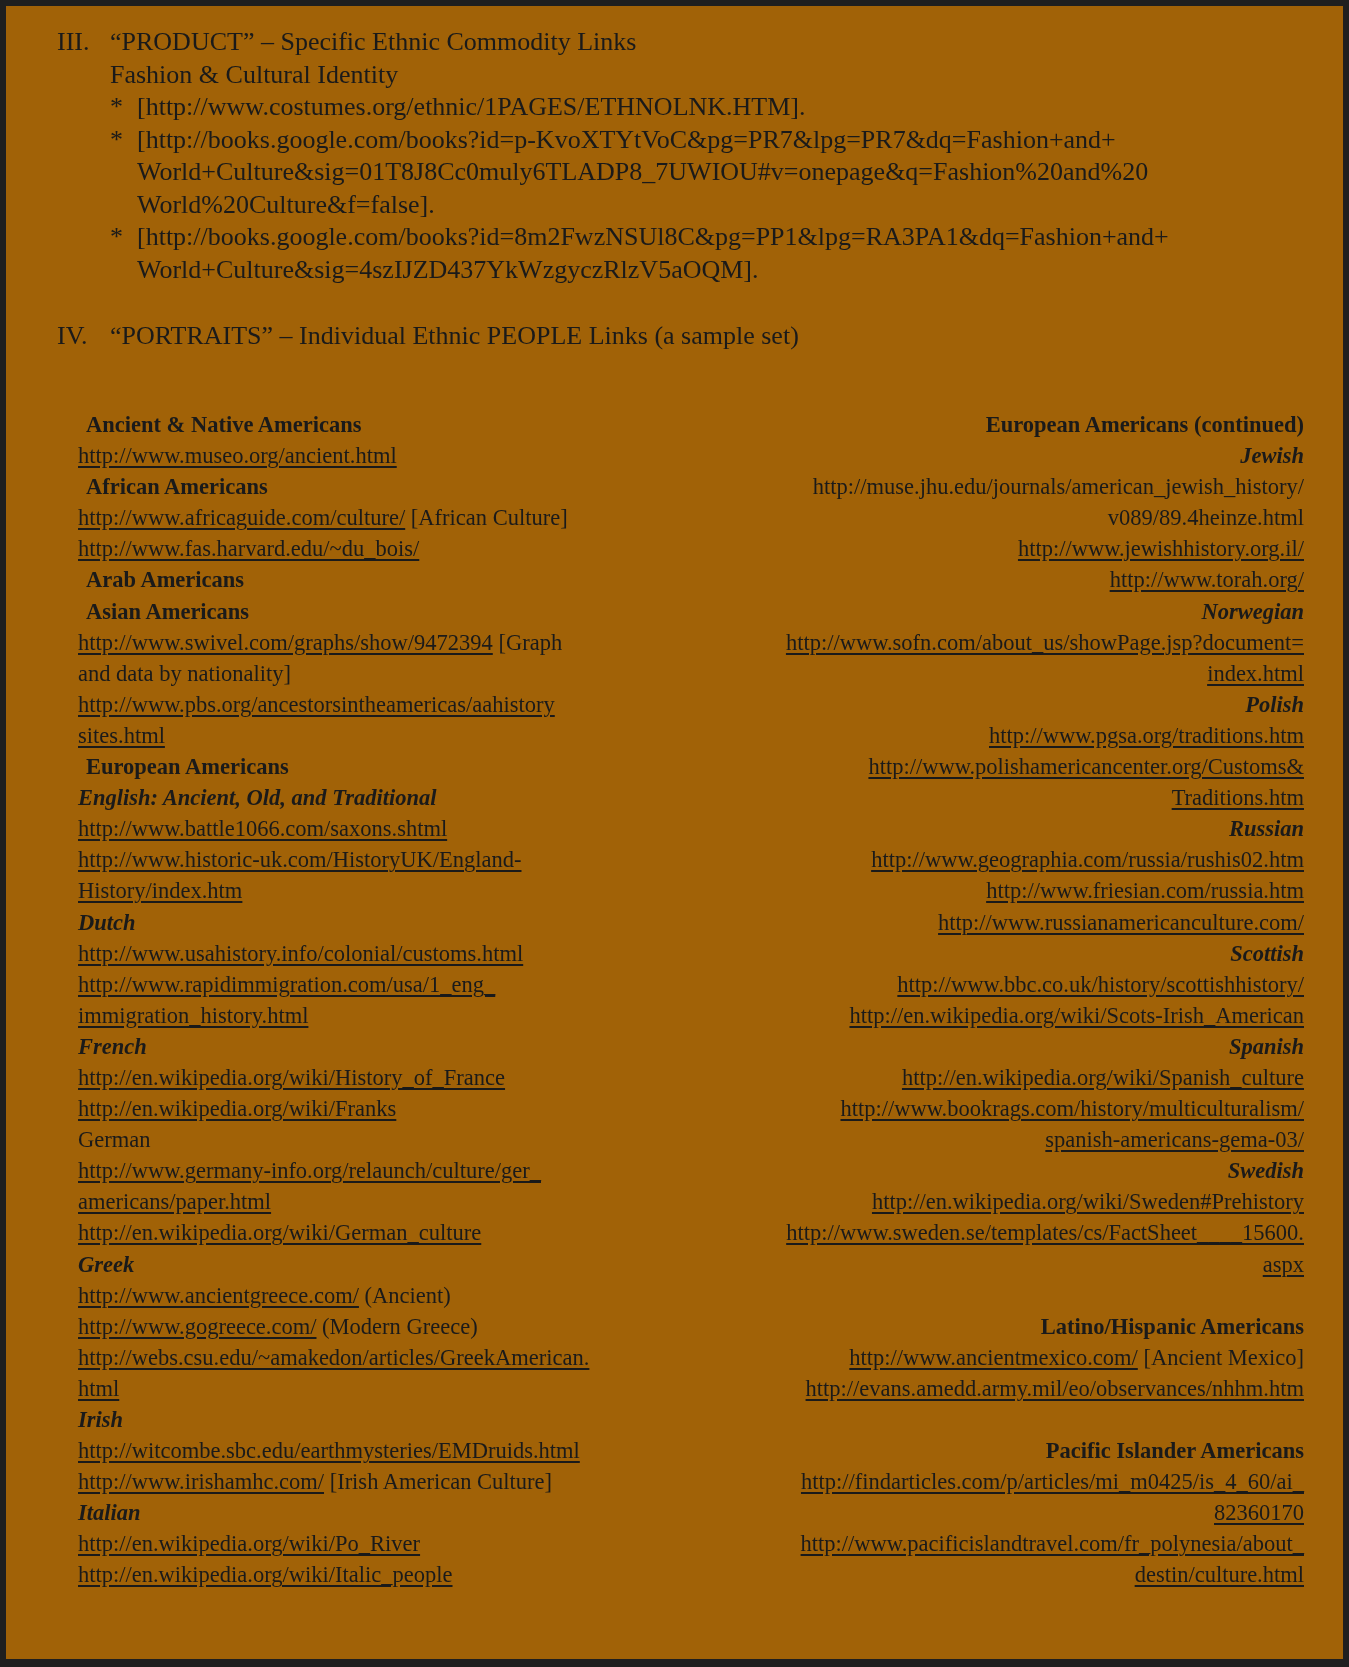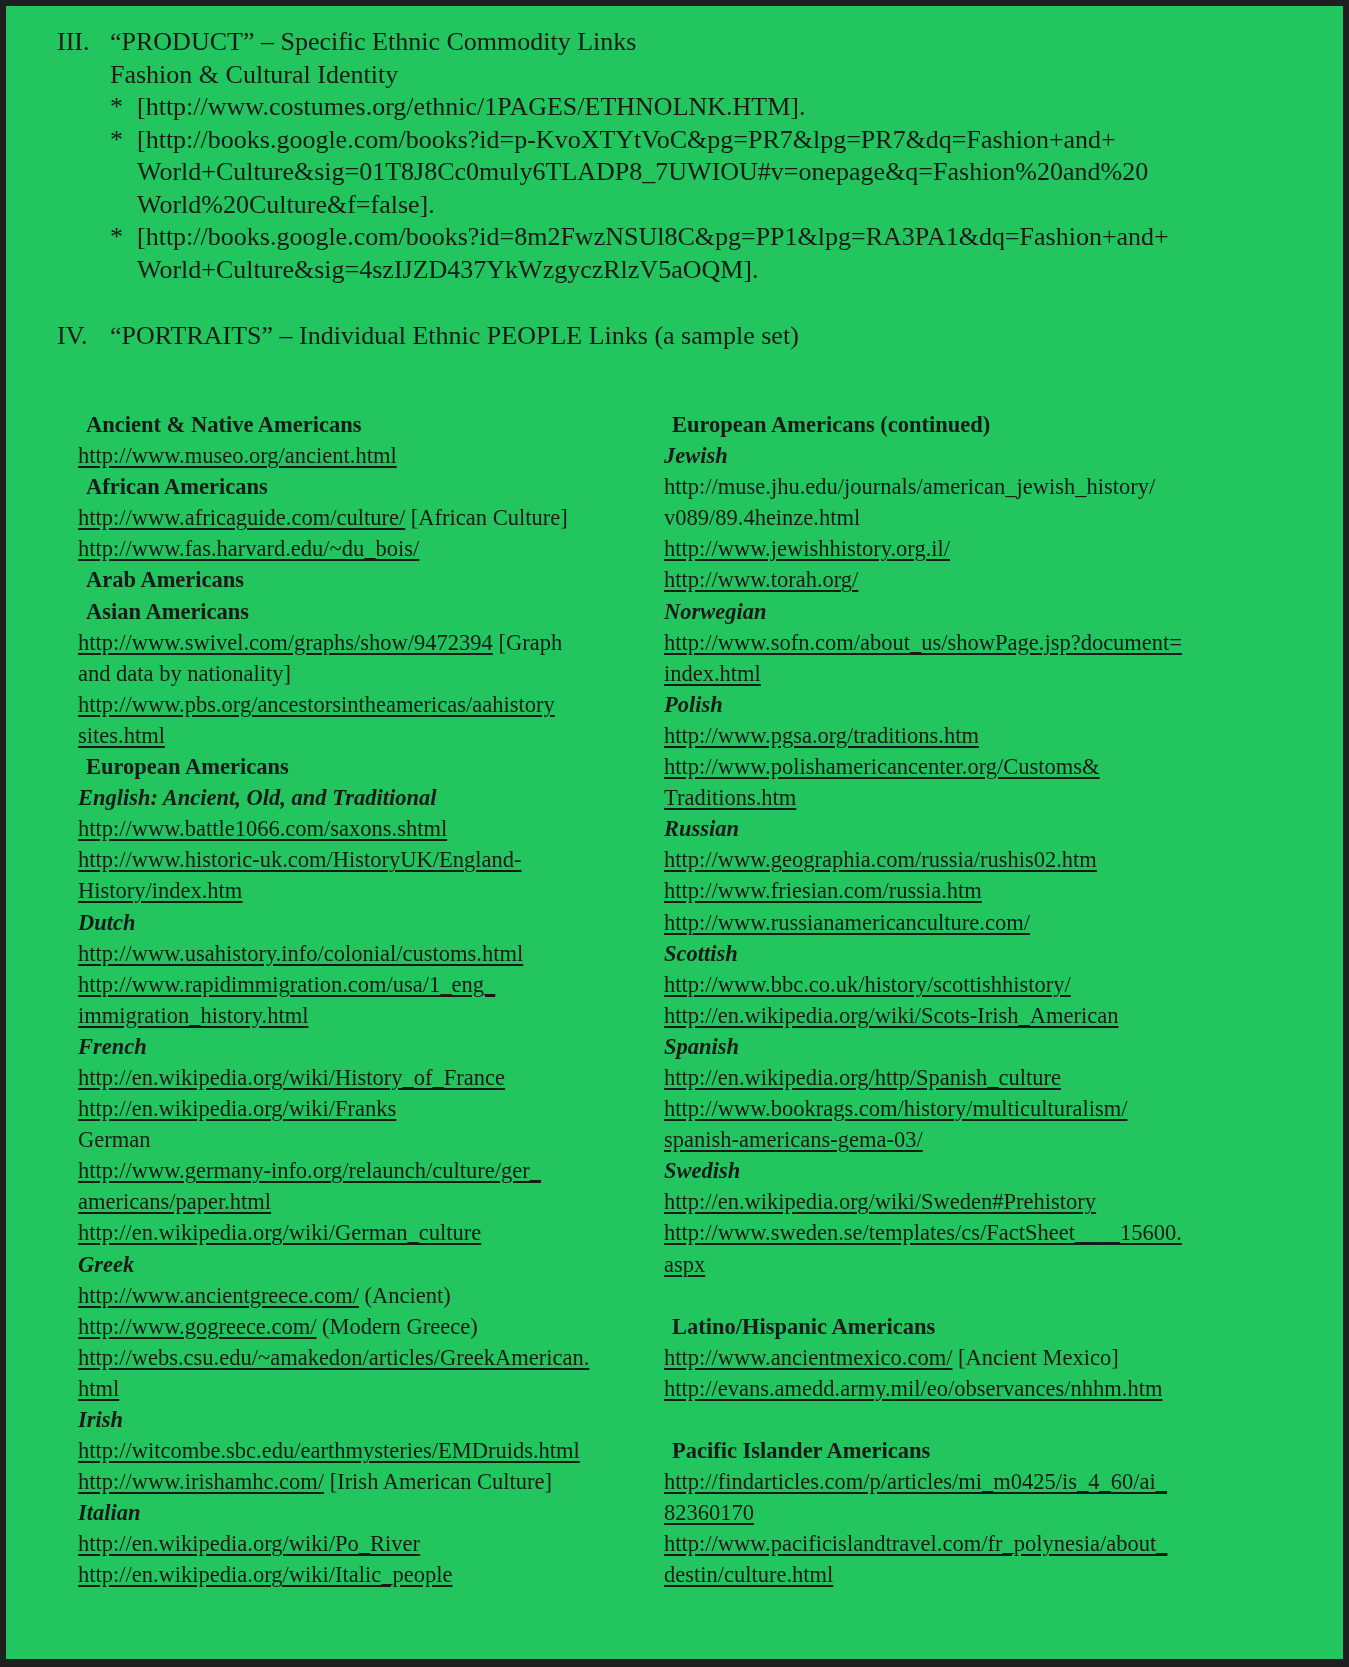--- a/index.html
+++ b/index.html
@@ -11,7 +11,7 @@
   .frame {
     position: absolute; left: 0; top: 0; width: 1349px; height: 1667px;
     box-sizing: border-box; border: 6px solid #1f1f1f; border-bottom-width: 8px;
-    background: #22c55e;
+    background: #a16207;
   }
   .sec { position: absolute; font-size: 26px; line-height: 32.5px; }
   .sec-head { display: flex; }

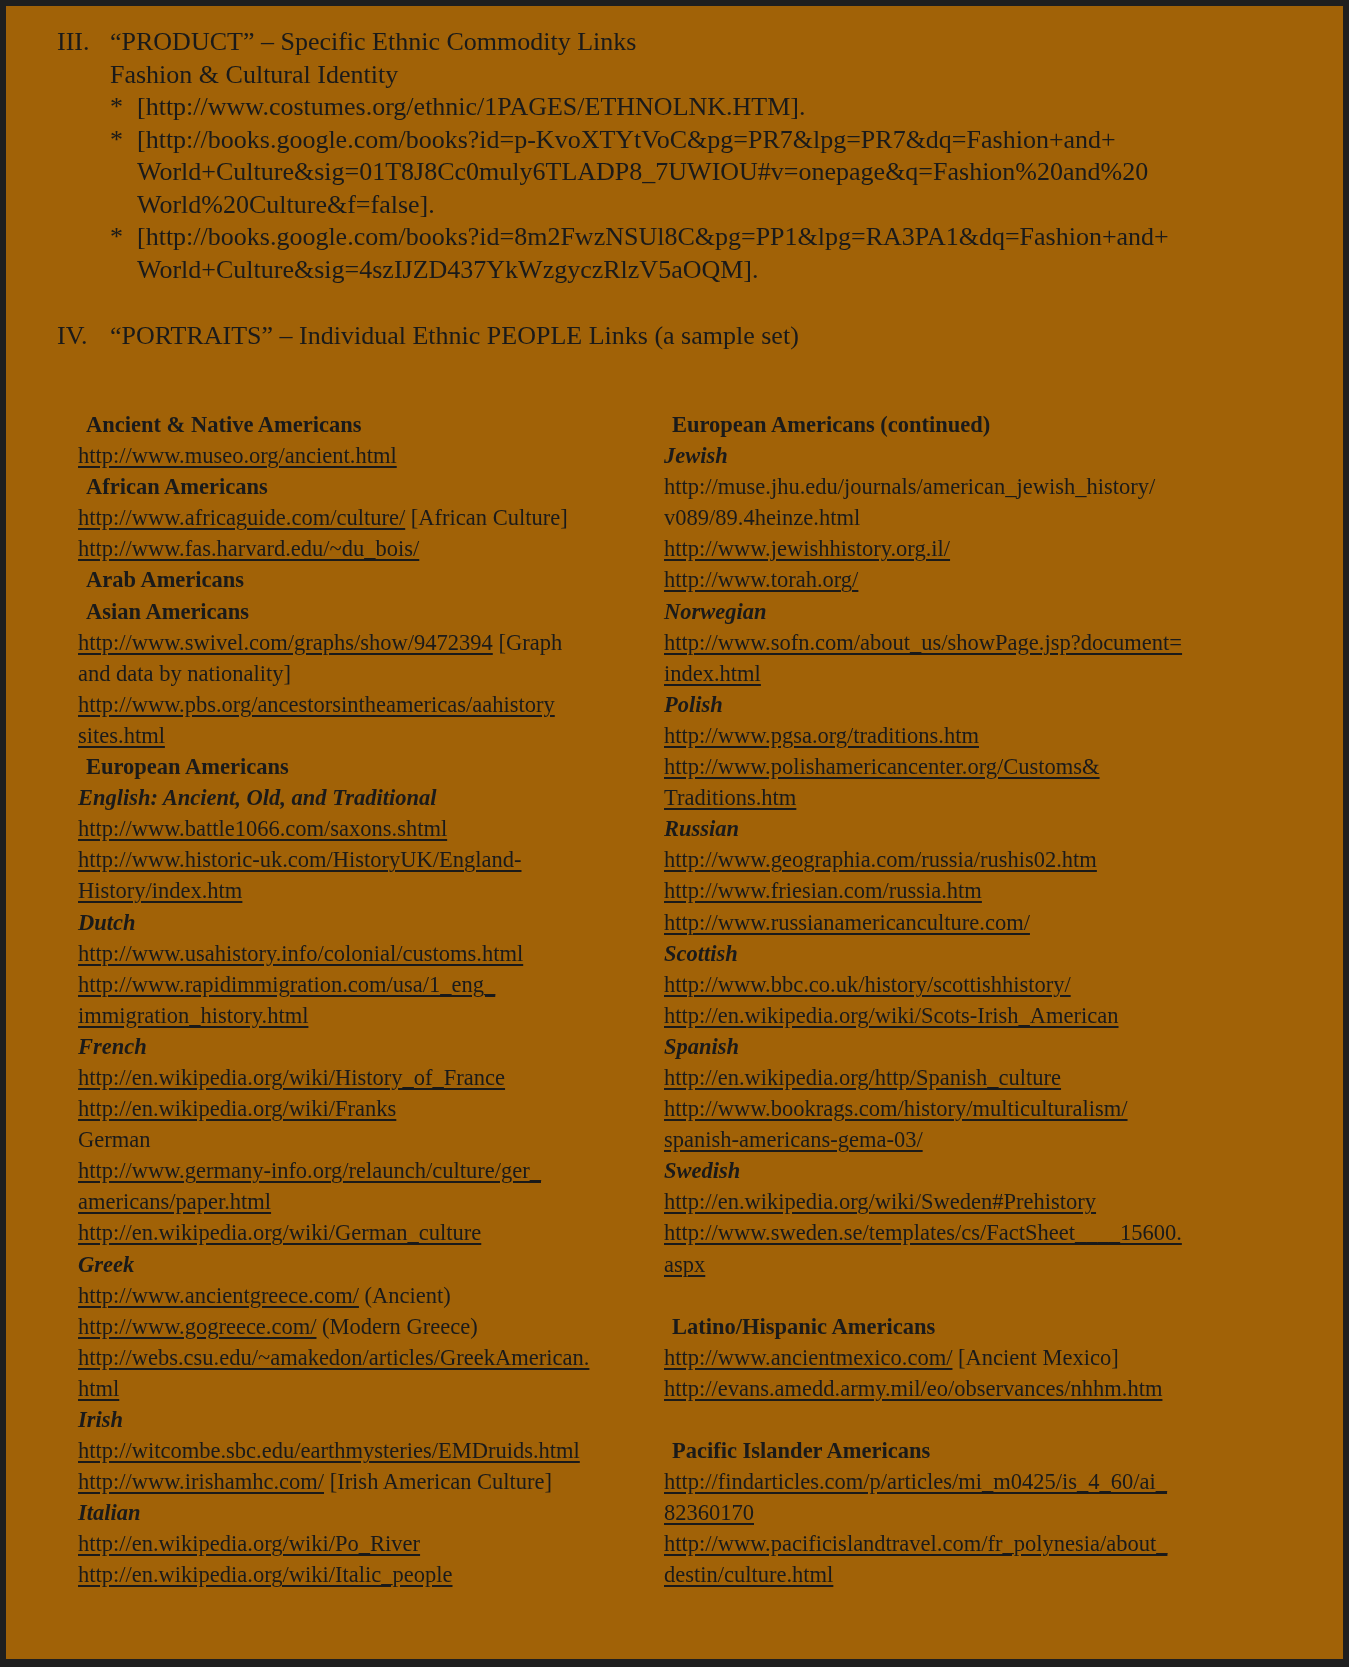--- a/index.html
+++ b/index.html
@@ -110,7 +110,7 @@
       <div class="line"><span class="link">http://en.wikipedia.org/wiki/Po_River</span></div>
       <div class="line"><span class="link">http://en.wikipedia.org/wiki/Italic_people</span></div>
     </div>
-  <div class="col" id="col-right" style="left:658px; top:403px; width:640px;">
+  <div class="col" id="col-right" style="left:658px; top:403px; width:640px;text-align:right;">
       <div class="line h">European Americans (continued)</div>
       <div class="line sh">Jewish</div>
       <div class="line plain">http://muse.jhu.edu/journals/american_jewish_history/</div>

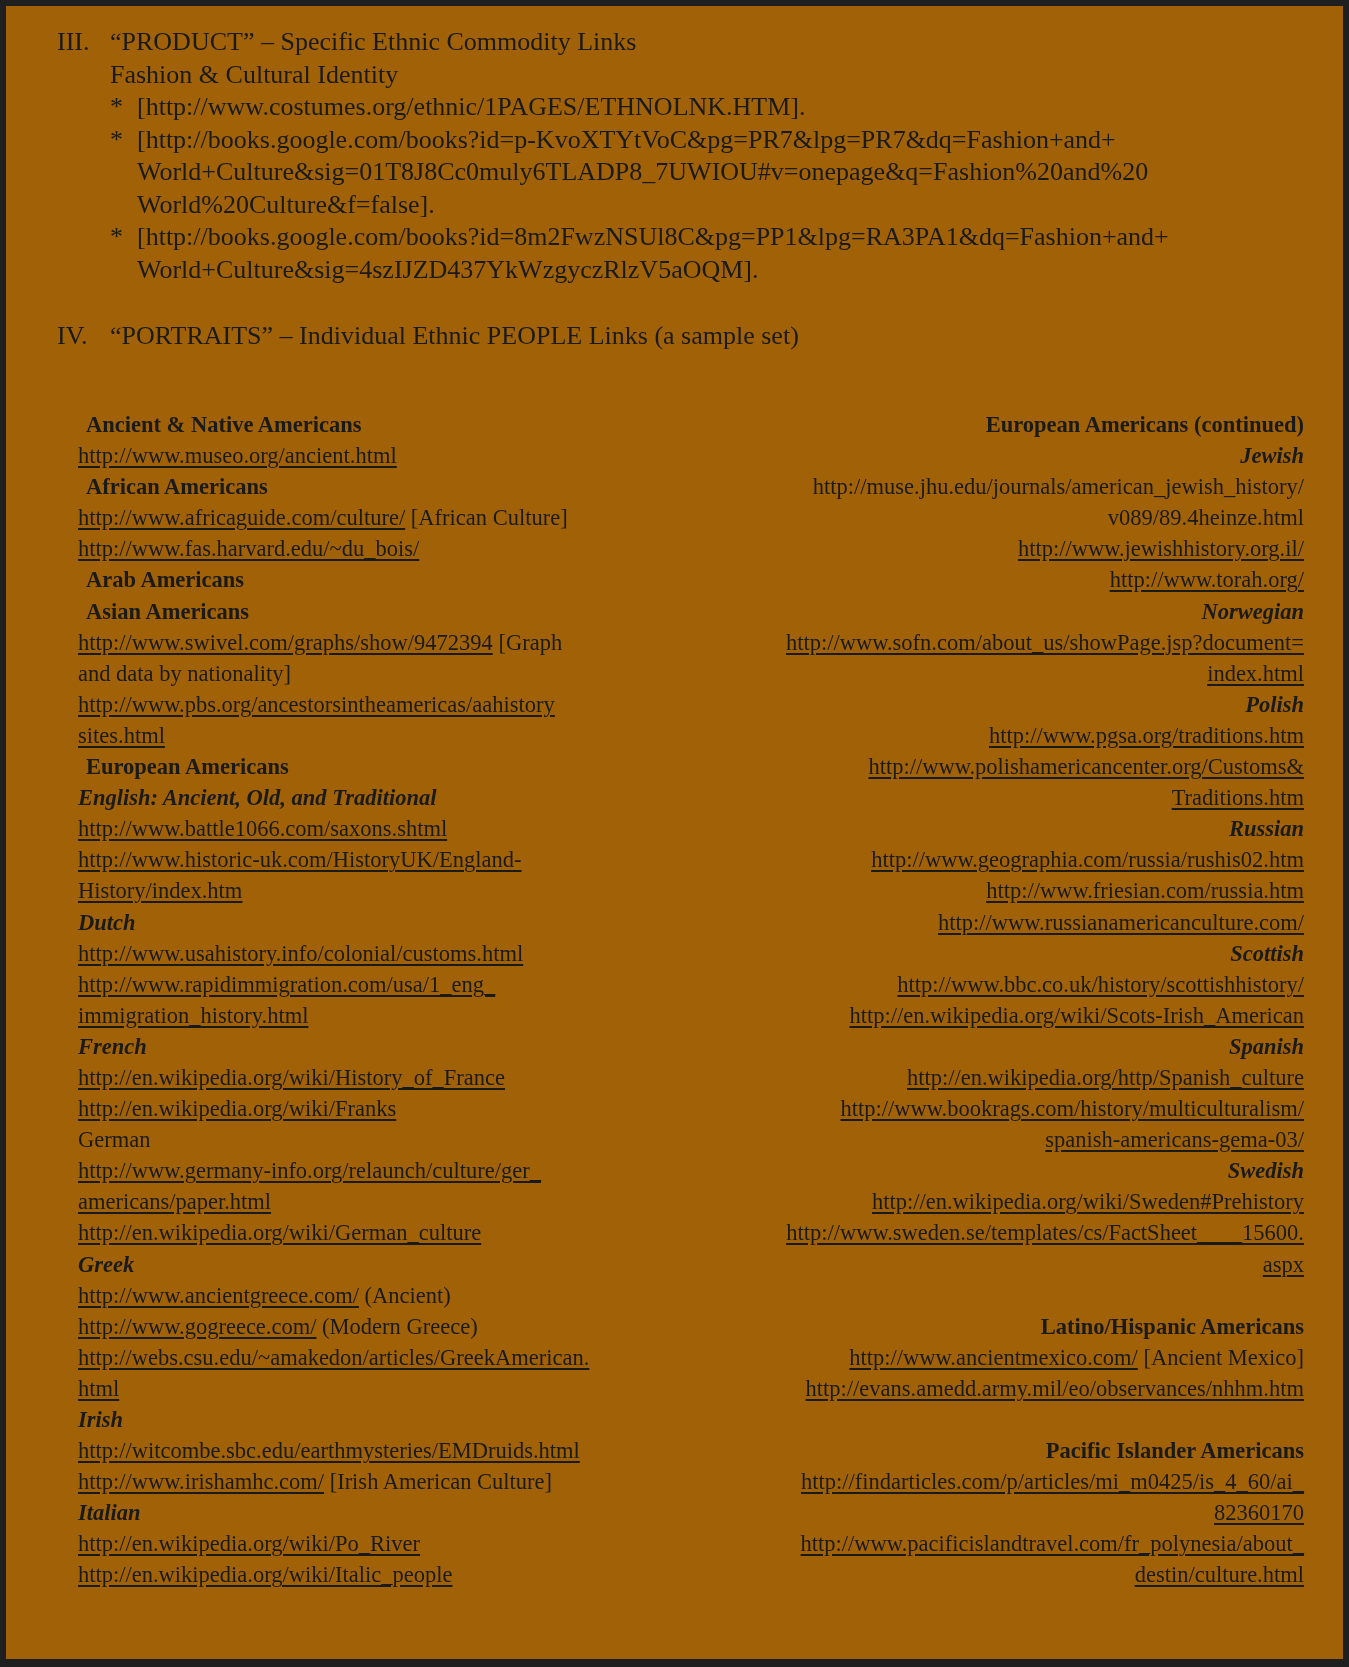--- a/index.html
+++ b/index.html
@@ -132,7 +132,7 @@
       <div class="line"><span class="link">http://www.bbc.co.uk/history/scottishhistory/</span></div>
       <div class="line"><span class="link">http://en.wikipedia.org/wiki/Scots-Irish_American</span></div>
       <div class="line sh">Spanish</div>
-      <div class="line"><span class="link">http://en.wikipedia.org/http/Spanish_culture</span></div>
+      <div class="line"><span class="link">http://en.wikipedia.org/wiki/Spanish_culture</span></div>
       <div class="line"><span class="link">http://www.bookrags.com/history/multiculturalism/</span></div>
       <div class="line"><span class="link">spanish-americans-gema-03/</span></div>
       <div class="line sh">Swedish</div>

